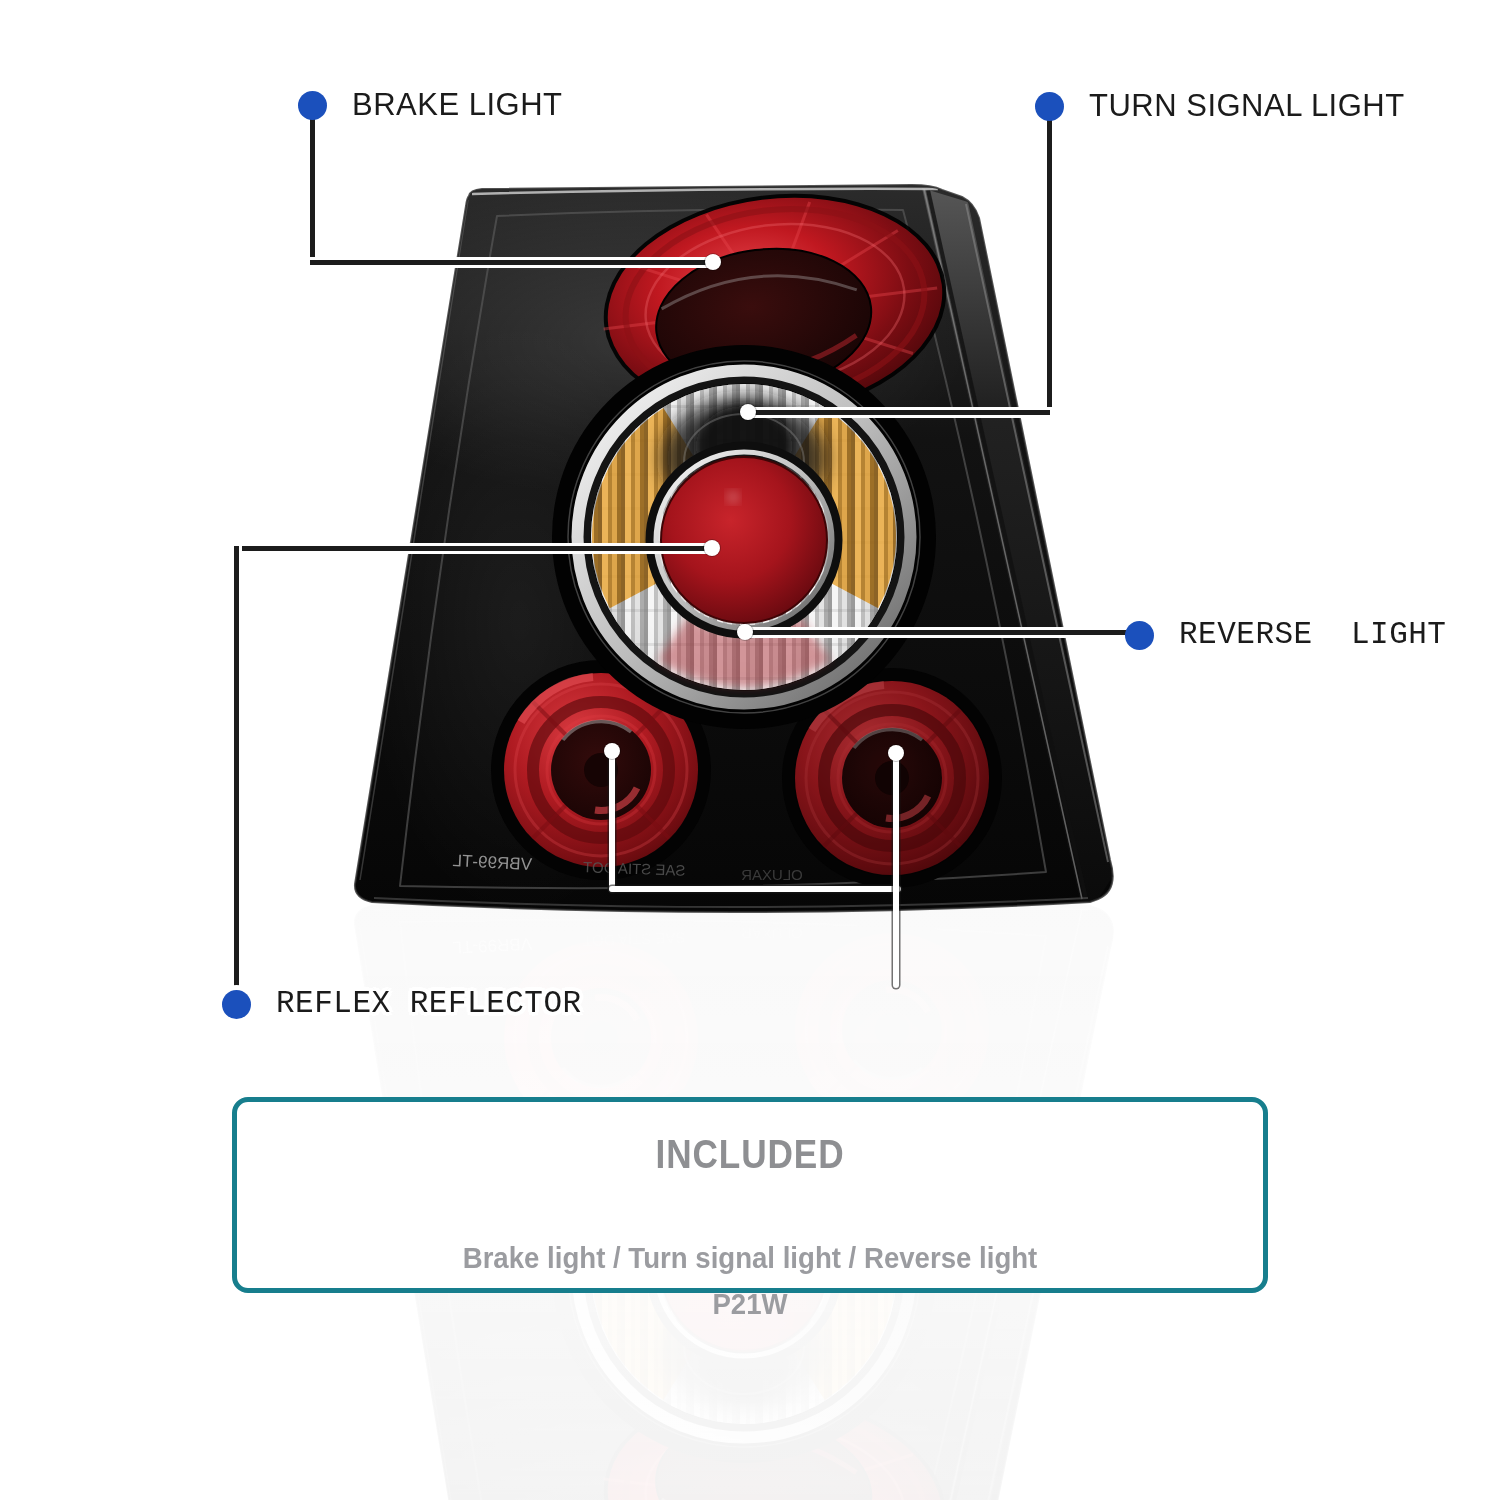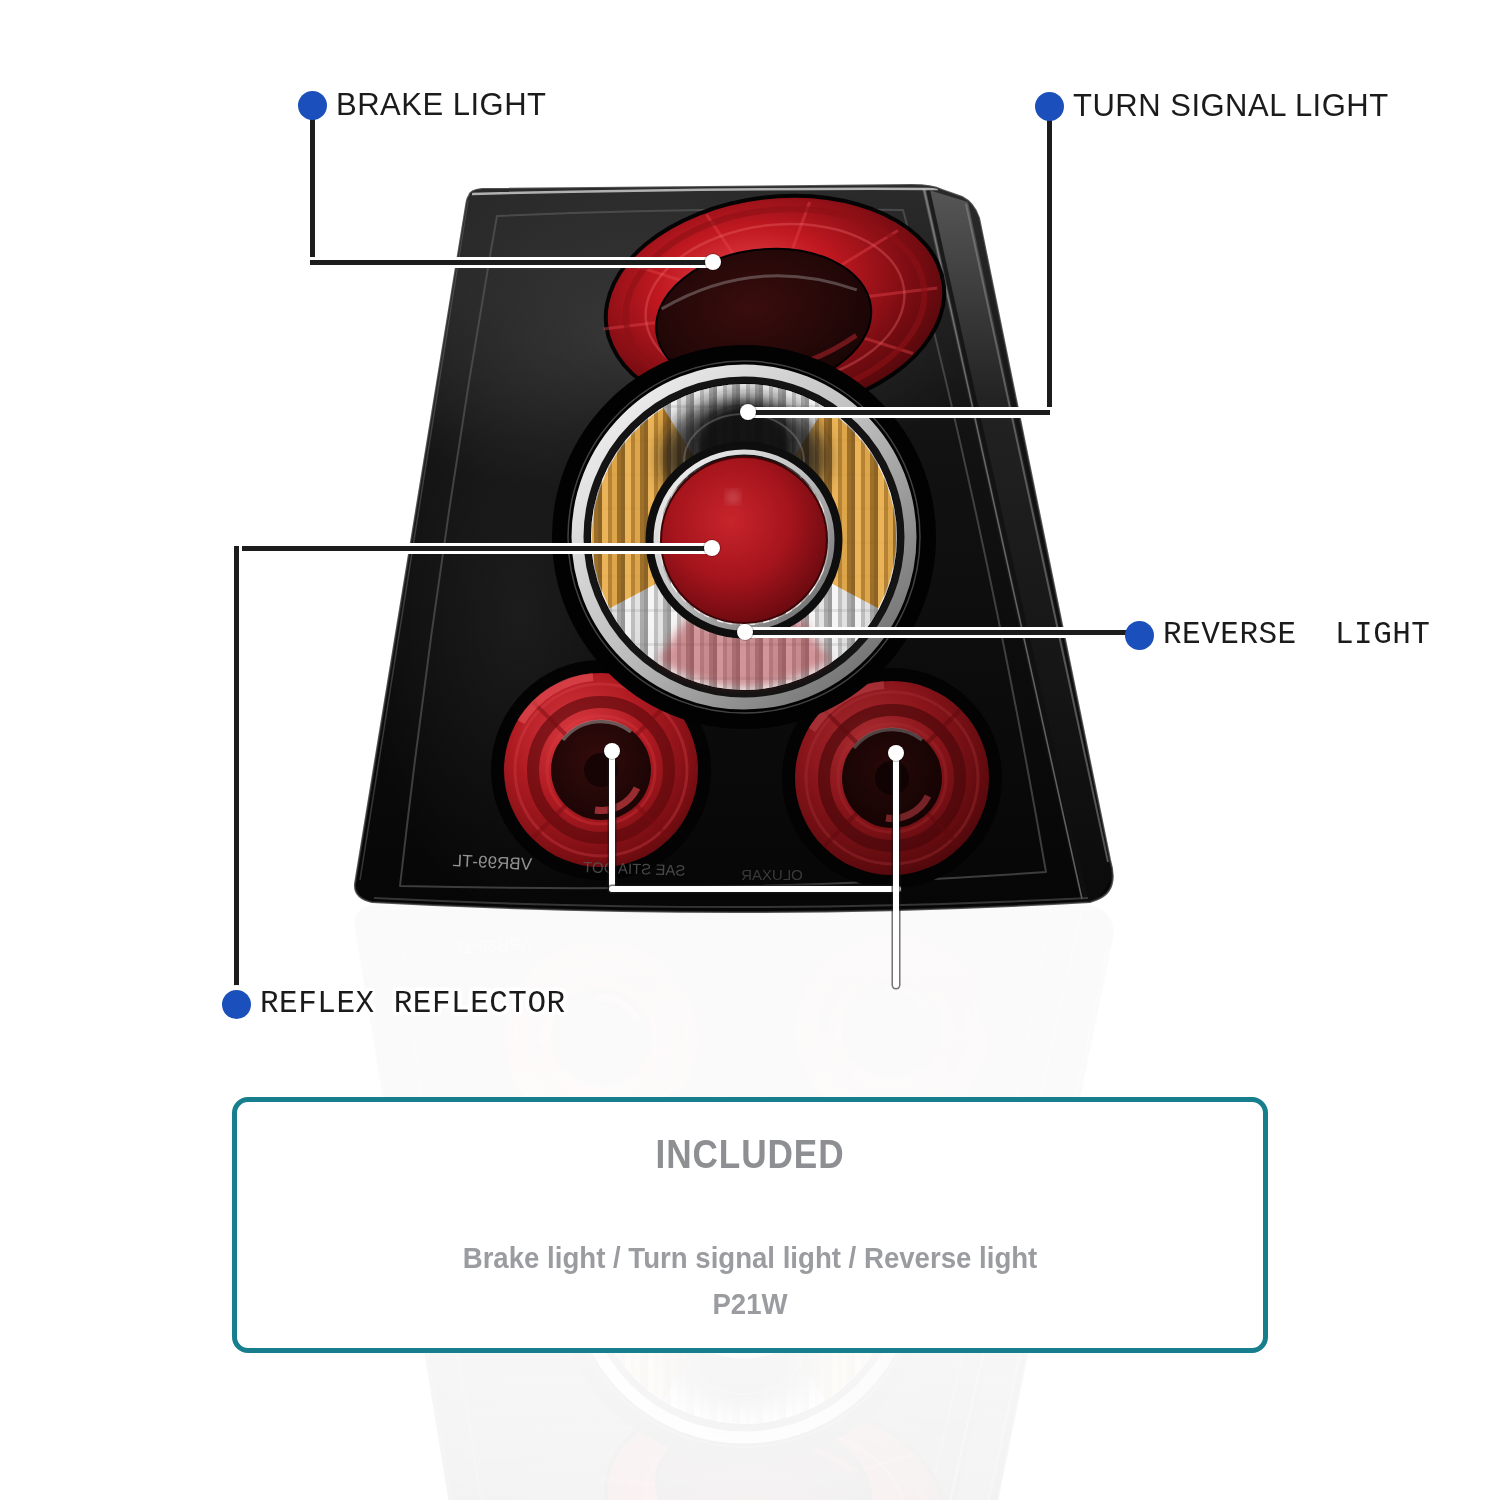--- a/index.html
+++ b/index.html
@@ -25,7 +25,7 @@
   .cap{position:absolute;width:16px;height:16px;border-radius:50%;background:#ffffff;z-index:21;
        box-shadow:0 0 0 1px rgba(0,0,0,.25);}
   
-  .callout{position:absolute;display:flex;align-items:center;gap:9px;z-index:30;height:32px;}
+  .callout{position:absolute;display:flex;align-items:center;gap:25px;z-index:30;height:32px;}
   .dot{width:29px;height:29px;border-radius:50%;background:var(--bullet-blue,#1b50bc);flex:0 0 auto;}
   .callout .txt{font-size:31px;letter-spacing:.5px;color:var(--label-black,#1b1b1b);white-space:pre;line-height:32px;}
   .outlined .txt{text-shadow:-3px -3px 0 #fff,3px -3px 0 #fff,-3px 3px 0 #fff,3px 3px 0 #fff,0 -4px 0 #fff,0 4px 0 #fff,-4px 0 0 #fff,4px 0 0 #fff;font-family:Liberation Mono, monospace;}

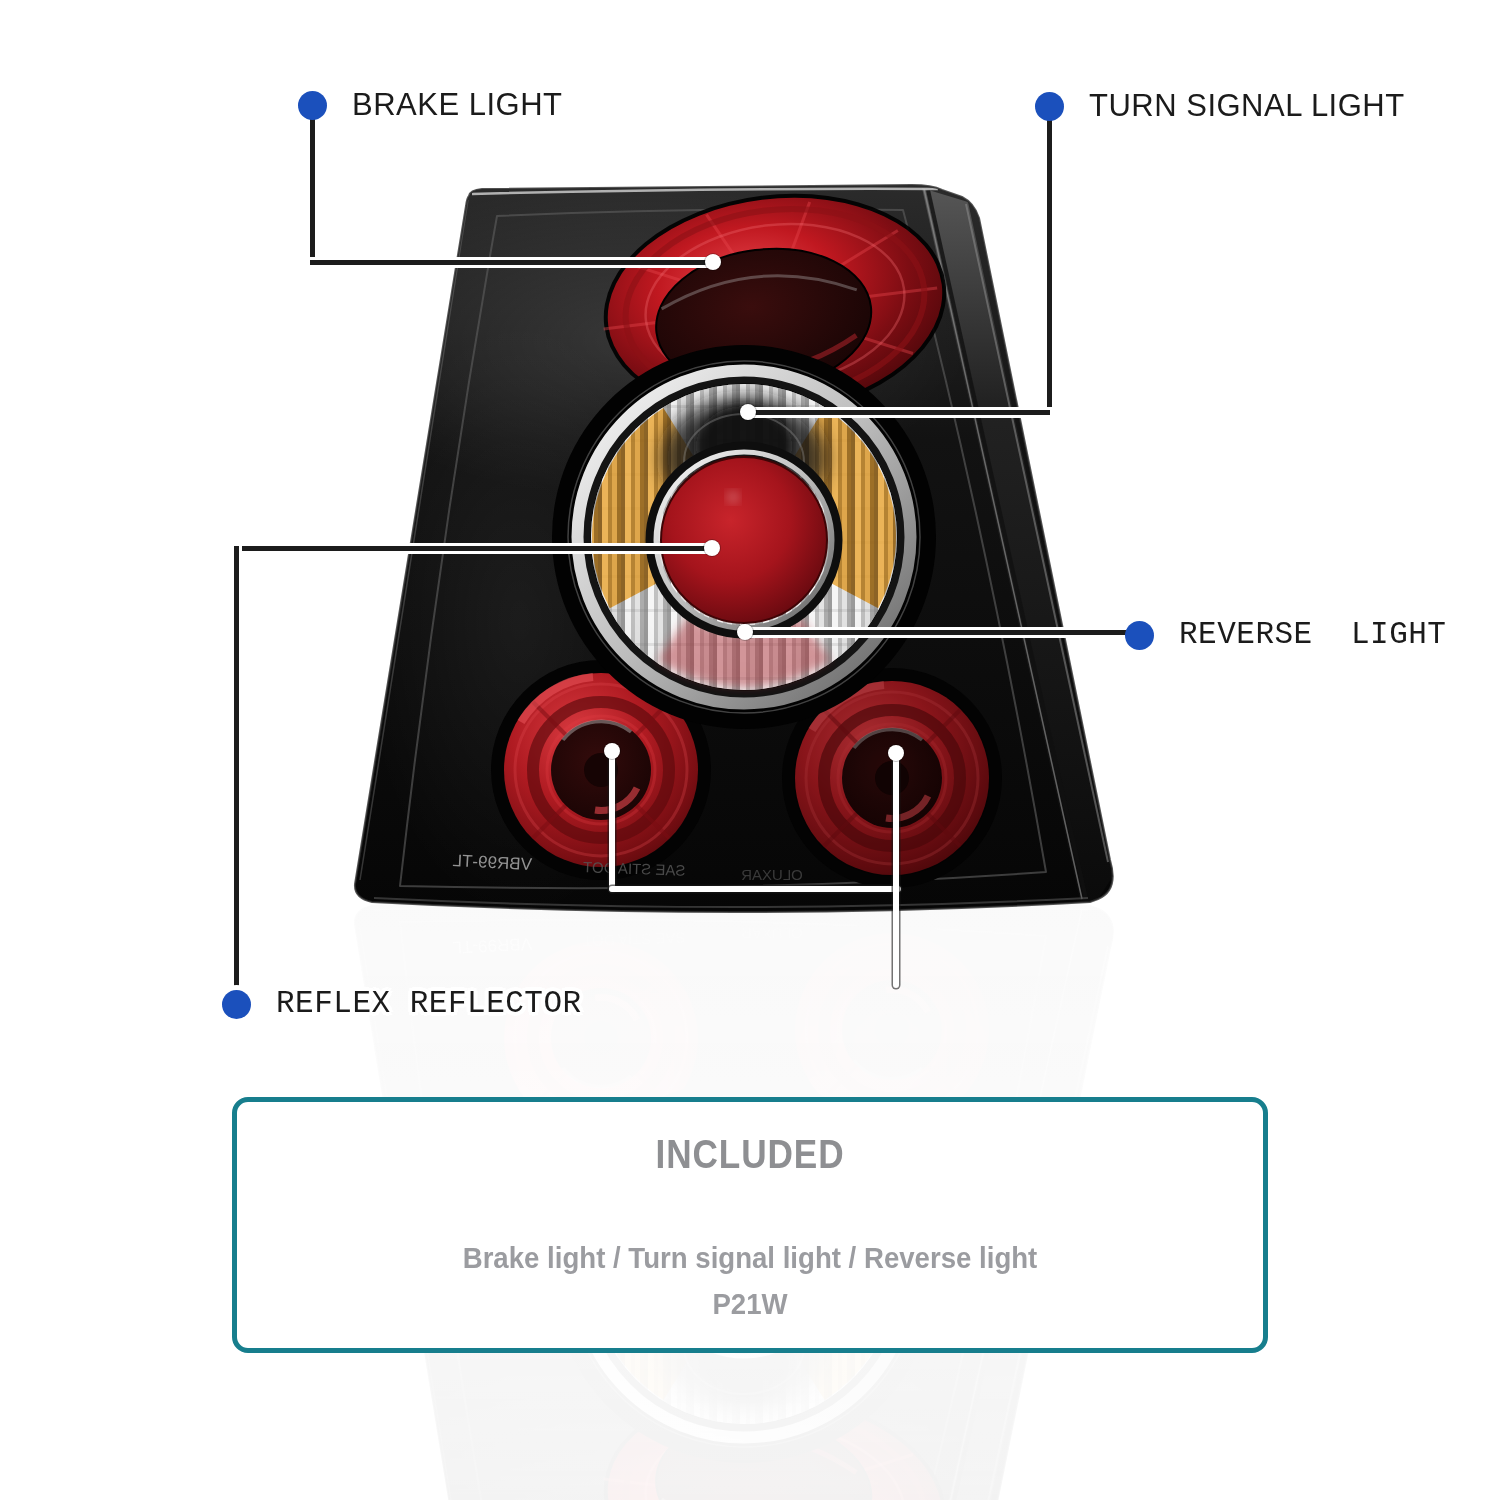--- a/index.html
+++ b/index.html
@@ -32,7 +32,7 @@
   .outlined .dot{box-shadow:0 0 0 5px #ffffff;}
   
   .included-box{
-    position:absolute;left:232px;top:1097px;width:1036px;height:256px;z-index:40;
+    position:absolute;left:232px;top:1097px;width:1036px;height:196px;z-index:40;
     border:5px solid var(--box-teal,#177e8d);border-radius:16px;
     background:rgba(255,255,255,.94);box-sizing:border-box;text-align:center;
   }

